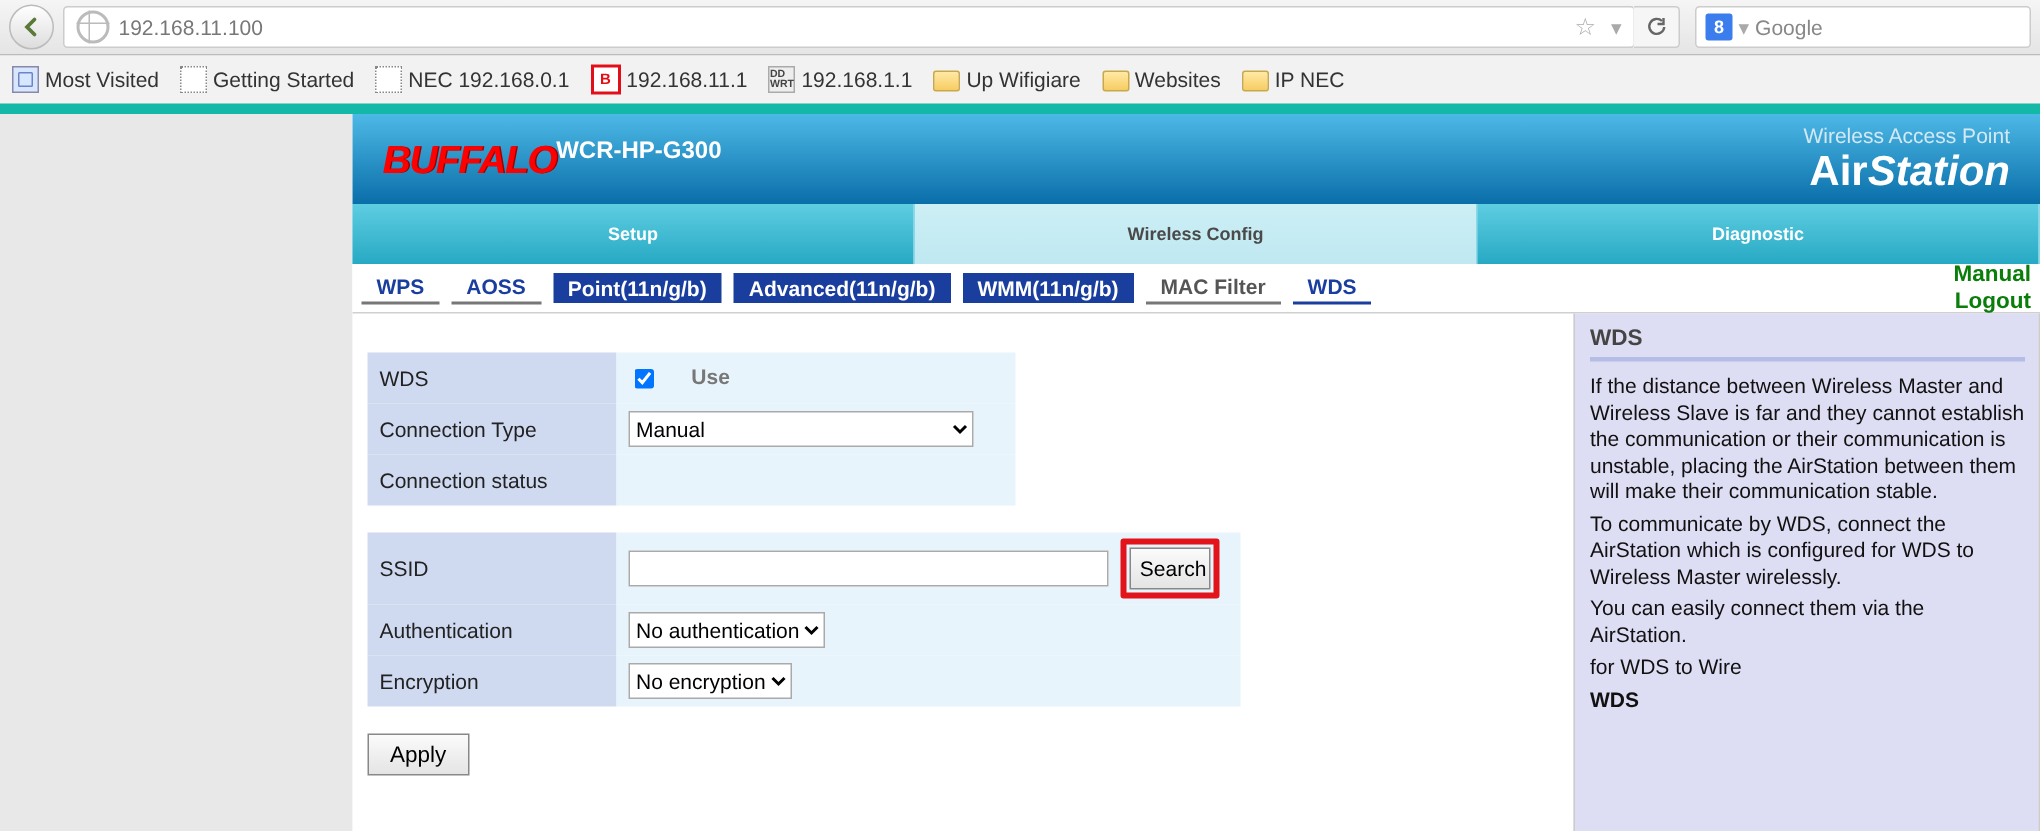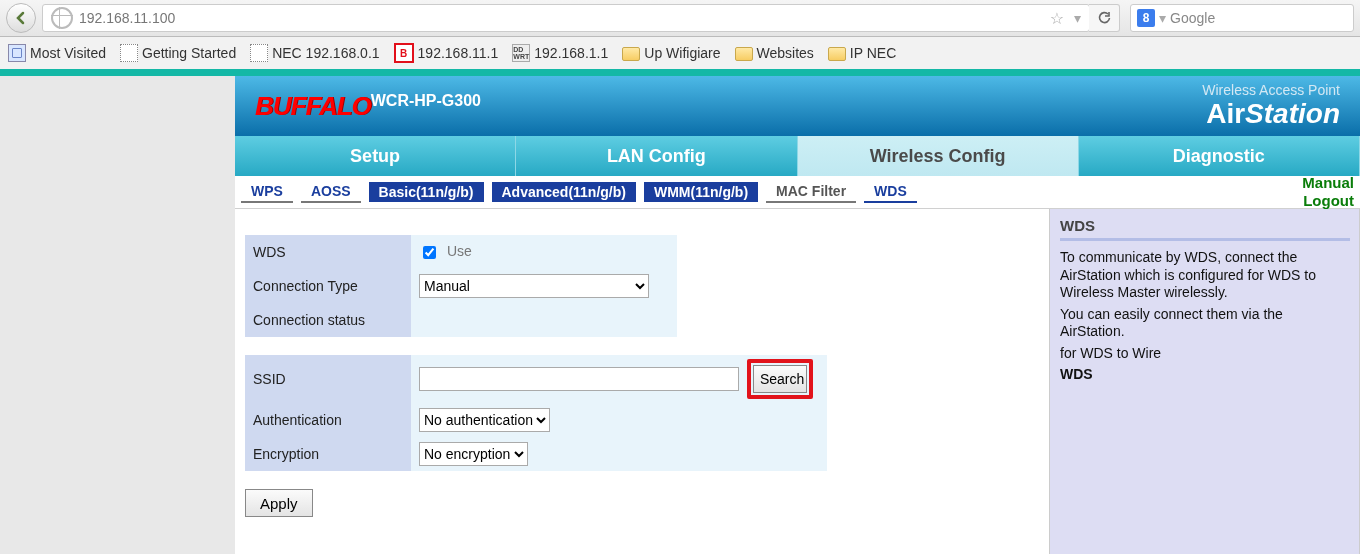--- a/index.html
+++ b/index.html
@@ -40,7 +40,7 @@
   .air b{font-style:normal;}
   
   .tabs{display:flex;height:40px;background:#aee3ef;}
-  .tab{flex:1;display:flex;align-items:center;justify-content:center;font-size:18px;font-weight:bold;color:#fff;background:linear-gradient(#5ecde2,#27a9c4);border-right:1px solid #8dd7e6;cursor:pointer;}
+  .tab{flex:1;display:flex;align-items:center;justify-content:center;font-size:12px;font-weight:bold;color:#fff;background:linear-gradient(#5ecde2,#27a9c4);border-right:1px solid #8dd7e6;cursor:pointer;}
   .tab.active{background:linear-gradient(#cdeff5,#bfe8f1);color:#4a4a4a;}
   
   .subbar{height:28px;display:flex;align-items:center;padding:2px 6px;background:#fff;border-bottom:1px solid #d0d0d0;}

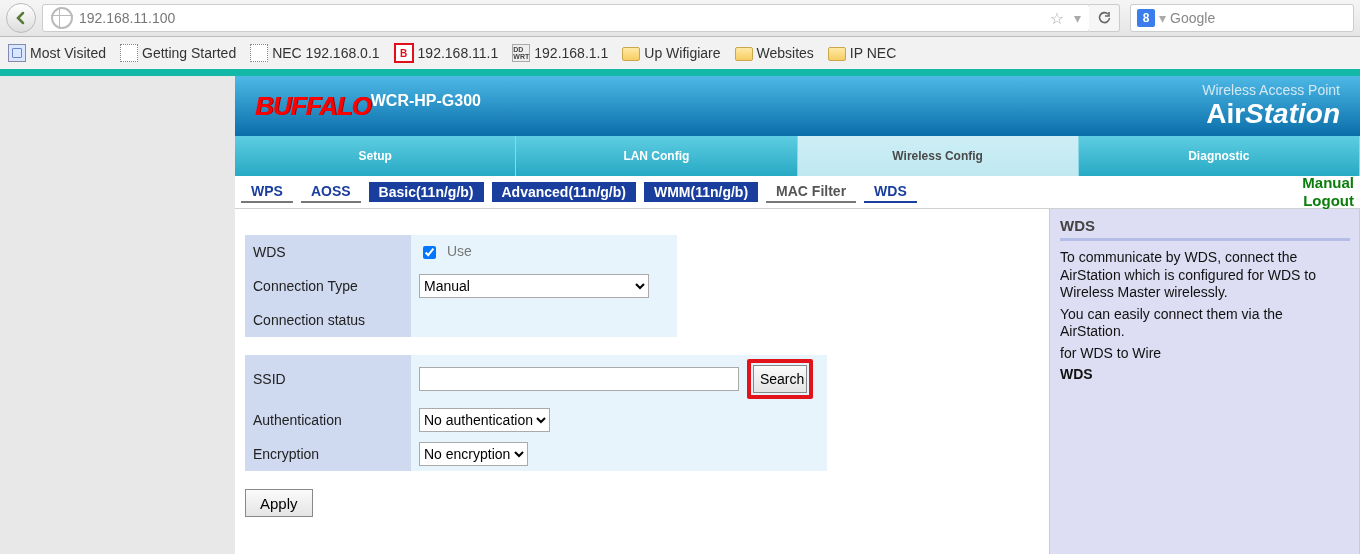--- a/index.html
+++ b/index.html
@@ -155,7 +155,6 @@
 
     <div class="tabs">
       <div class="tab">Setup</div>
-      <div class="tab">LAN Config</div>
       <div class="tab active">Wireless Config</div>
       <div class="tab">Diagnostic</div>
     </div>

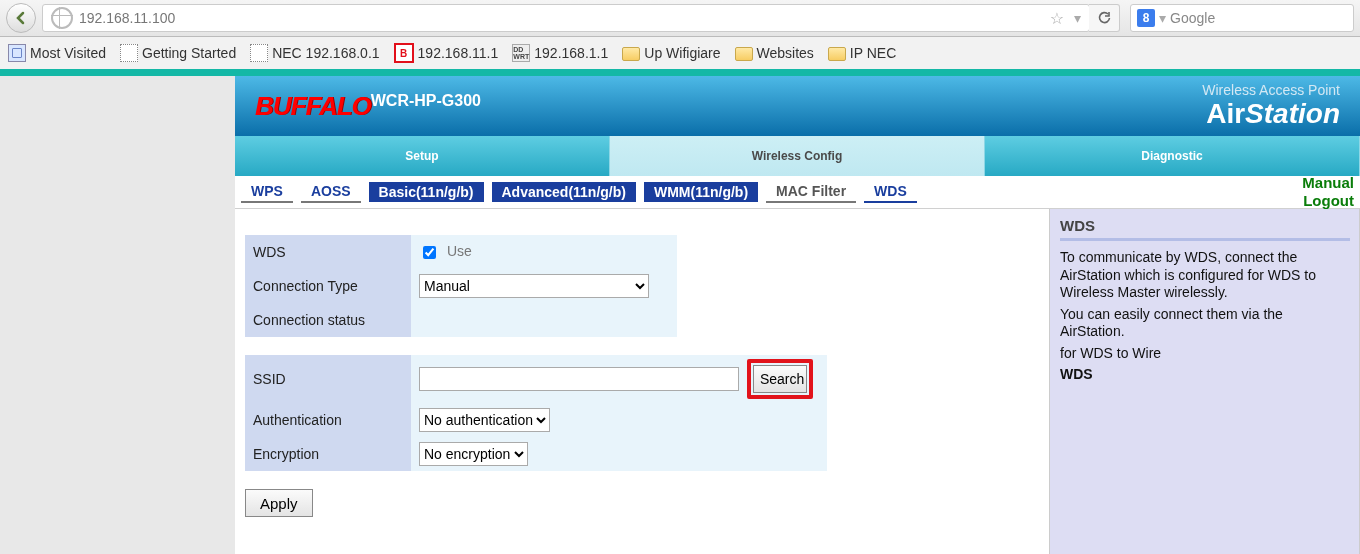--- a/index.html
+++ b/index.html
@@ -162,7 +162,7 @@
     <div class="subbar">
       <span class="sub plain">WPS</span>
       <span class="sub plain">AOSS</span>
-      <span class="sub blue">Basic(11n/g/b)</span>
+      <span class="sub blue">Point(11n/g/b)</span>
       <span class="sub blue">Advanced(11n/g/b)</span>
       <span class="sub blue">WMM(11n/g/b)</span>
       <span class="sub macf">MAC Filter</span>

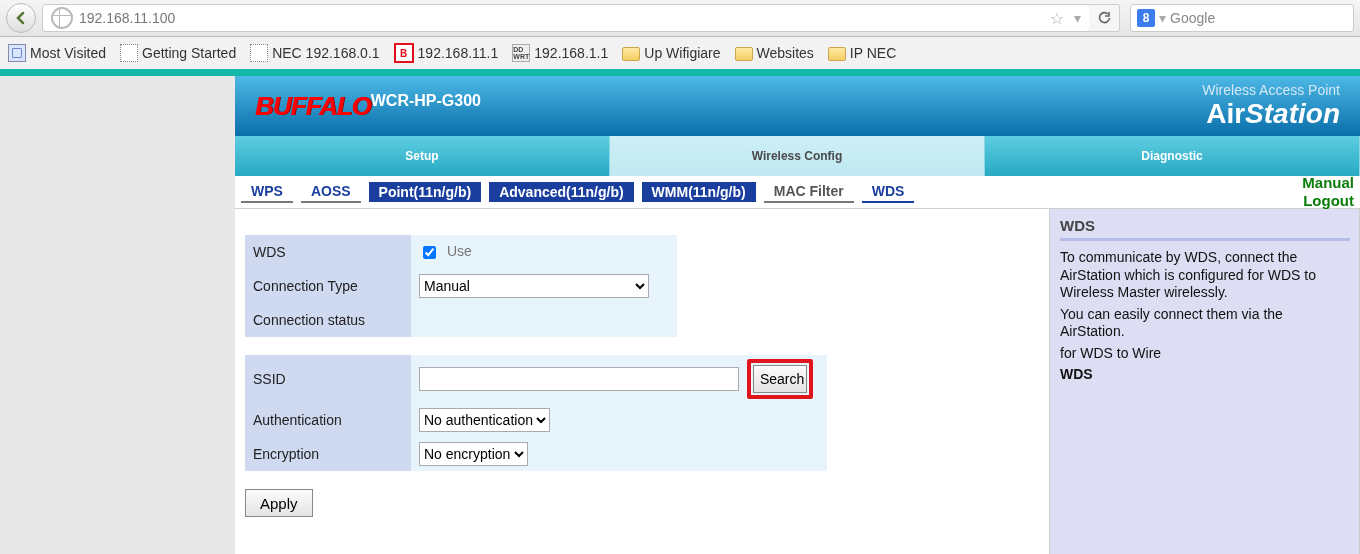--- a/index.html
+++ b/index.html
@@ -71,7 +71,7 @@
   .search-btn{height:28px;width:54px;border:1px solid #888;background:linear-gradient(#fbfbfb,#e4e4e4);font-size:14px;cursor:pointer;}
   .search-wrap{display:inline-block;border:4px solid #e2131b;border-radius:2px;padding:2px;margin-left:4px;}
   .apply-btn{height:28px;padding:0 14px;border:1px solid #888;background:linear-gradient(#fbfbfb,#e4e4e4);font-size:15px;cursor:pointer;}
-  .uselabel{color:#777;margin-left:4px;}
+  .uselabel{color:#777;margin-left:18px;font-weight:bold;}
 </style>
 </head>
 <body>

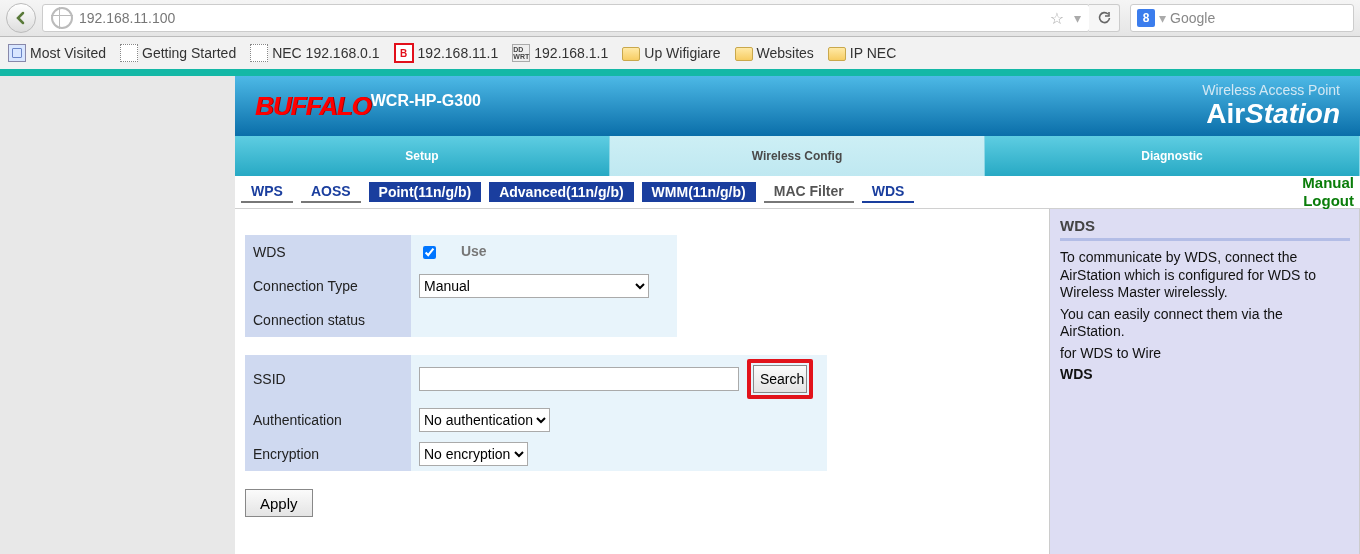--- a/index.html
+++ b/index.html
@@ -231,6 +231,7 @@
       <div class="side">
         <h4>WDS</h4>
         <hr>
+        <p>If the distance between Wireless Master and Wireless Slave is far and they cannot establish the communication or their communication is unstable, placing the AirStation between them will make their communication stable.</p>
         <p>To communicate by WDS, connect the AirStation which is configured for WDS to Wireless Master wirelessly.</p>
         <p>You can easily connect them via the AirStation.</p>
         <p>for WDS to Wire</p>

